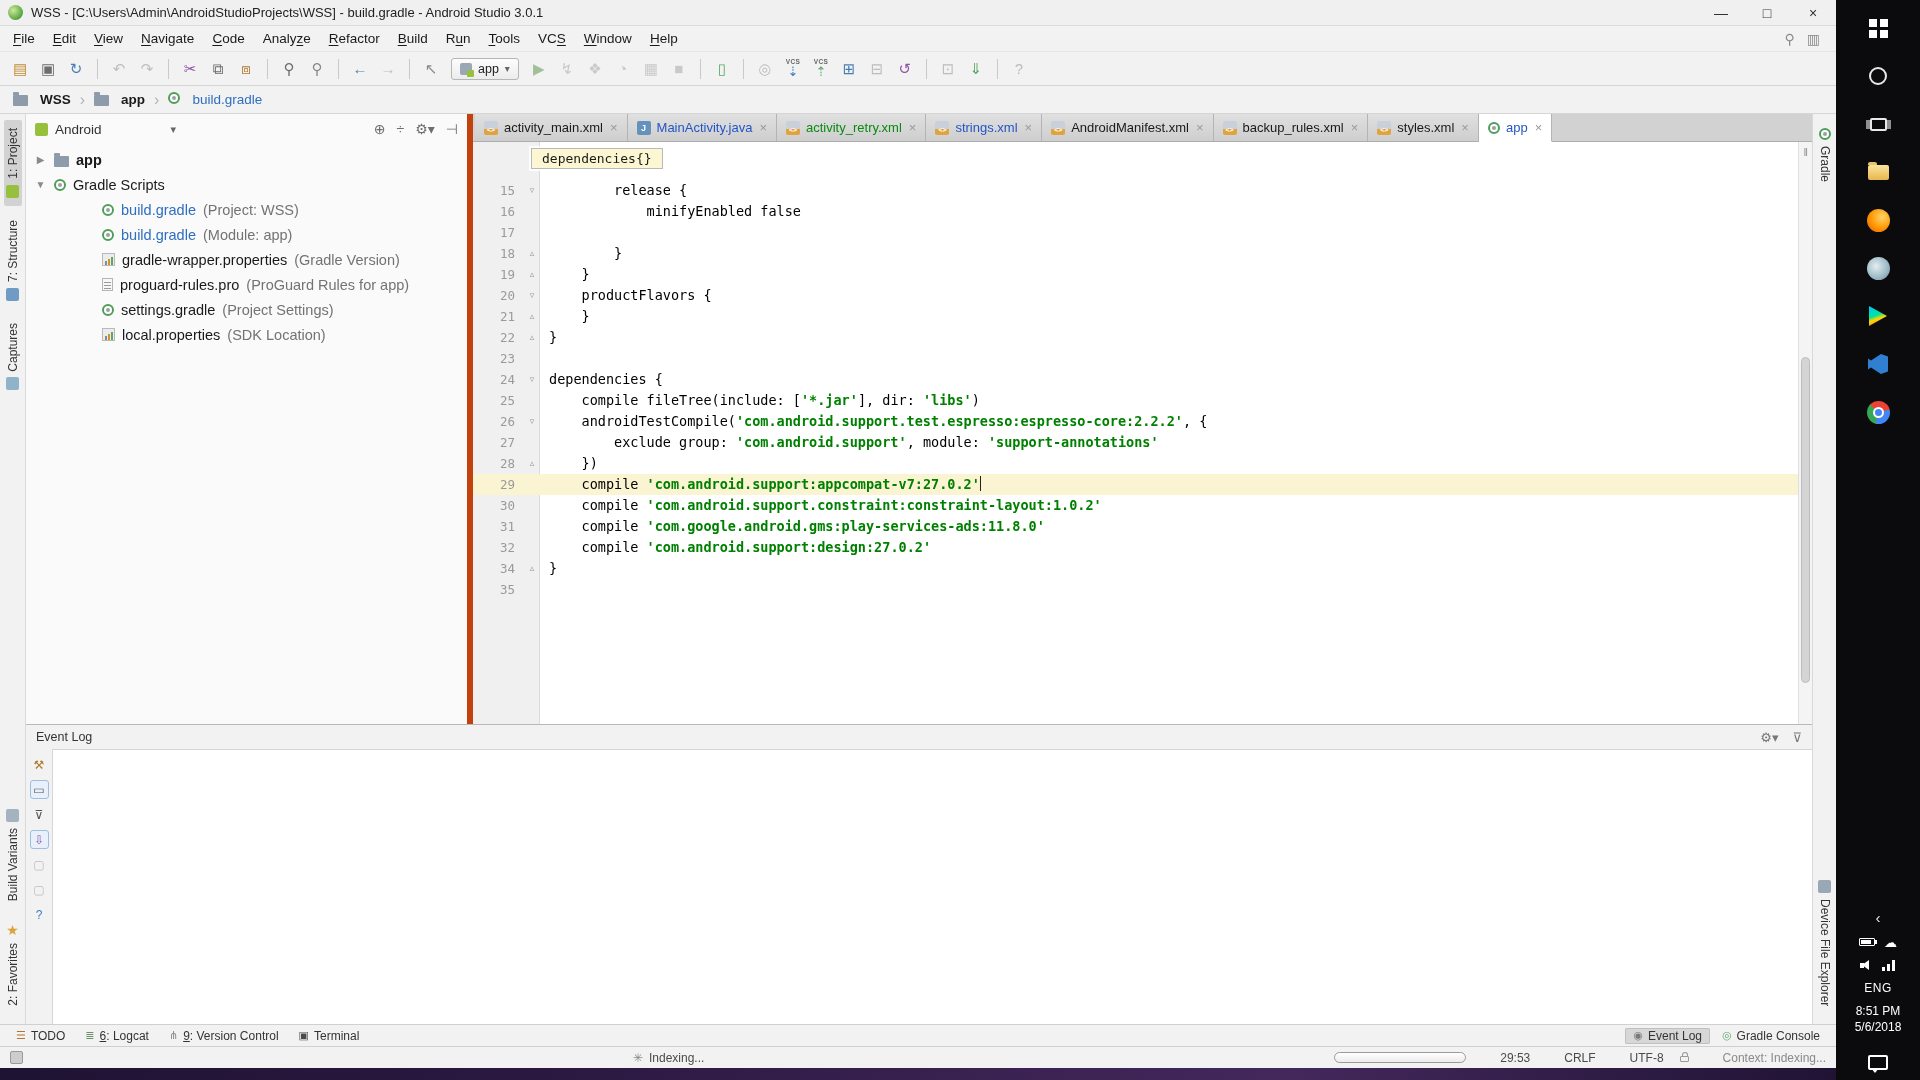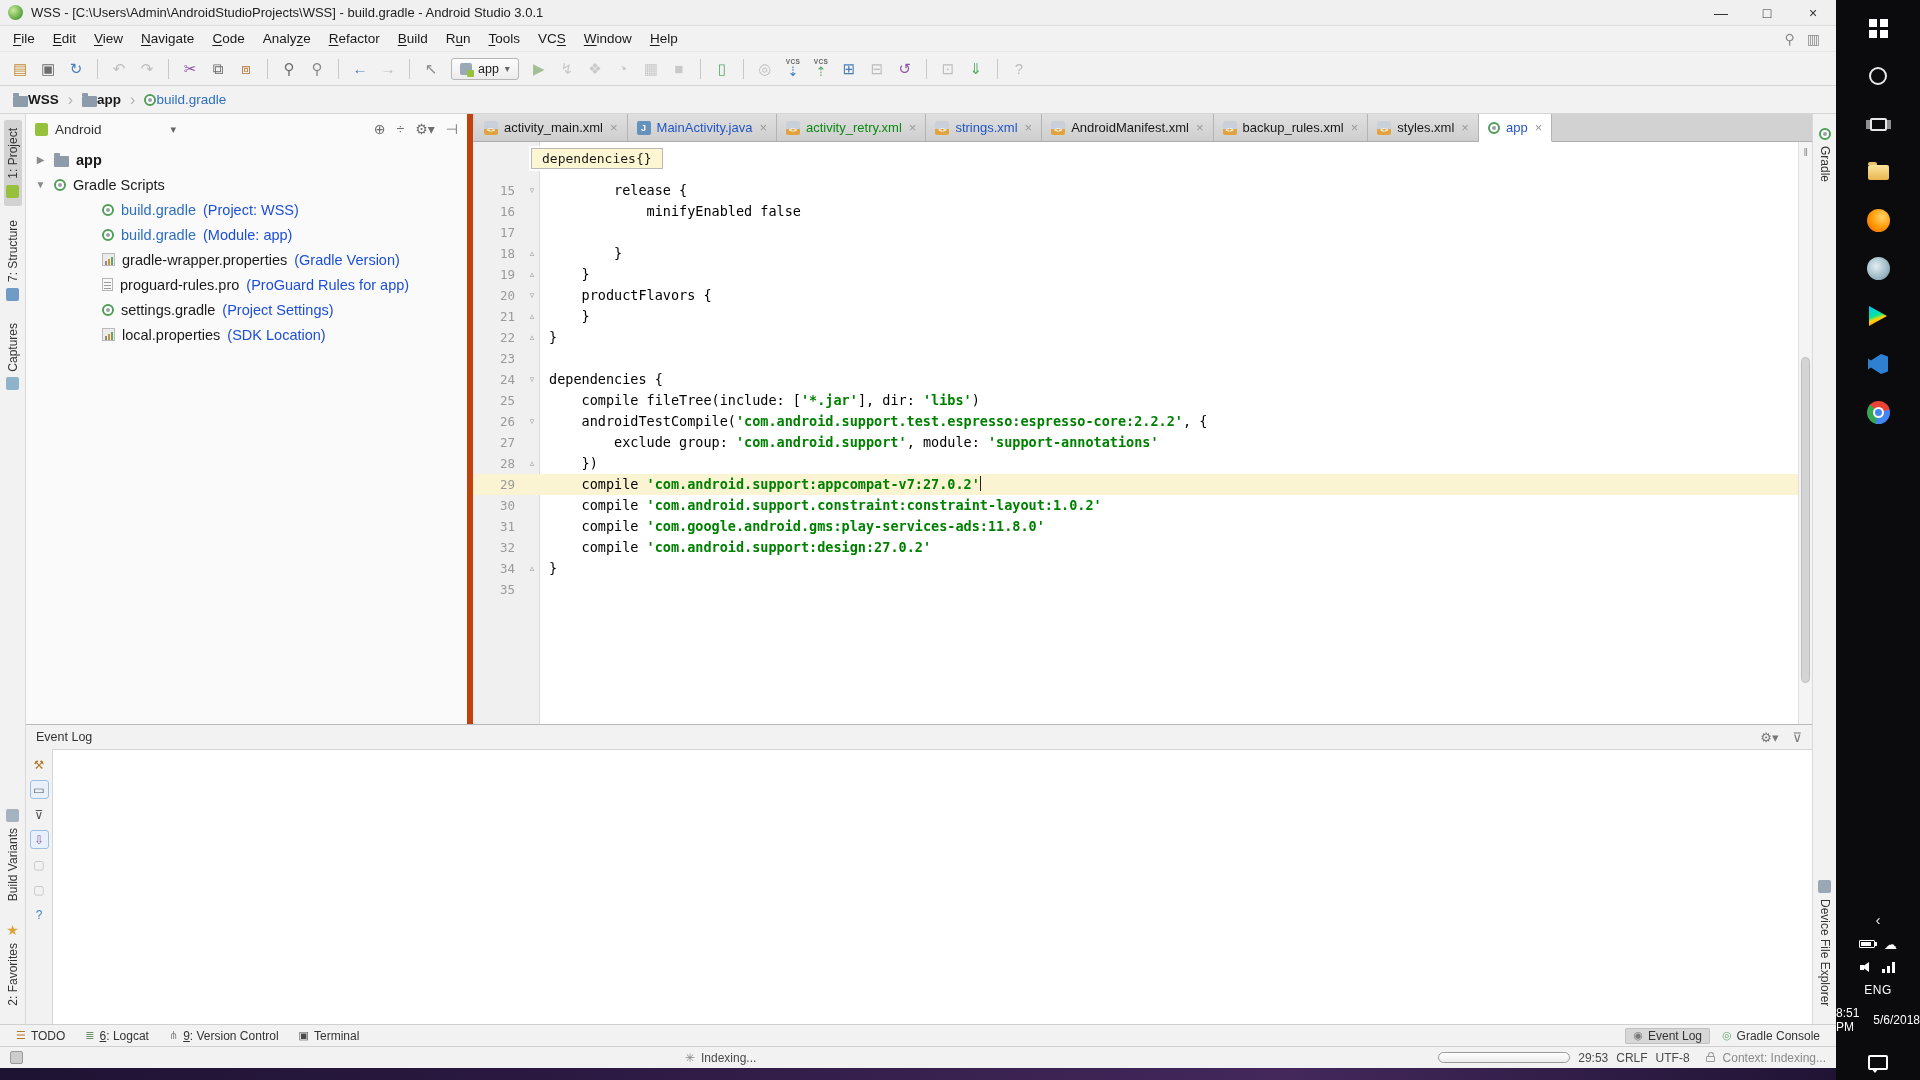--- a/index.html
+++ b/index.html
@@ -30,7 +30,7 @@
   .combo .dcaret{color:#666;font-size:10px}
   
   .navbar{height:28px;display:flex;align-items:center;background:#f2f2f2;padding:0 10px;gap:3px;border-bottom:1px solid #d6d6d6;font-size:13.5px;flex:none}
-  .bc-item{display:flex;align-items:center;gap:0;padding:0 3px}
+  .bc-item{display:flex;align-items:flex-start;gap:12px;padding:0 3px}
   .bc-sep{color:#b5b5b5;font-size:16px;margin:0 3px}
   .bc-bold .bc-label{font-weight:bold}
   .bc-link .bc-label{color:#2e6fbf}

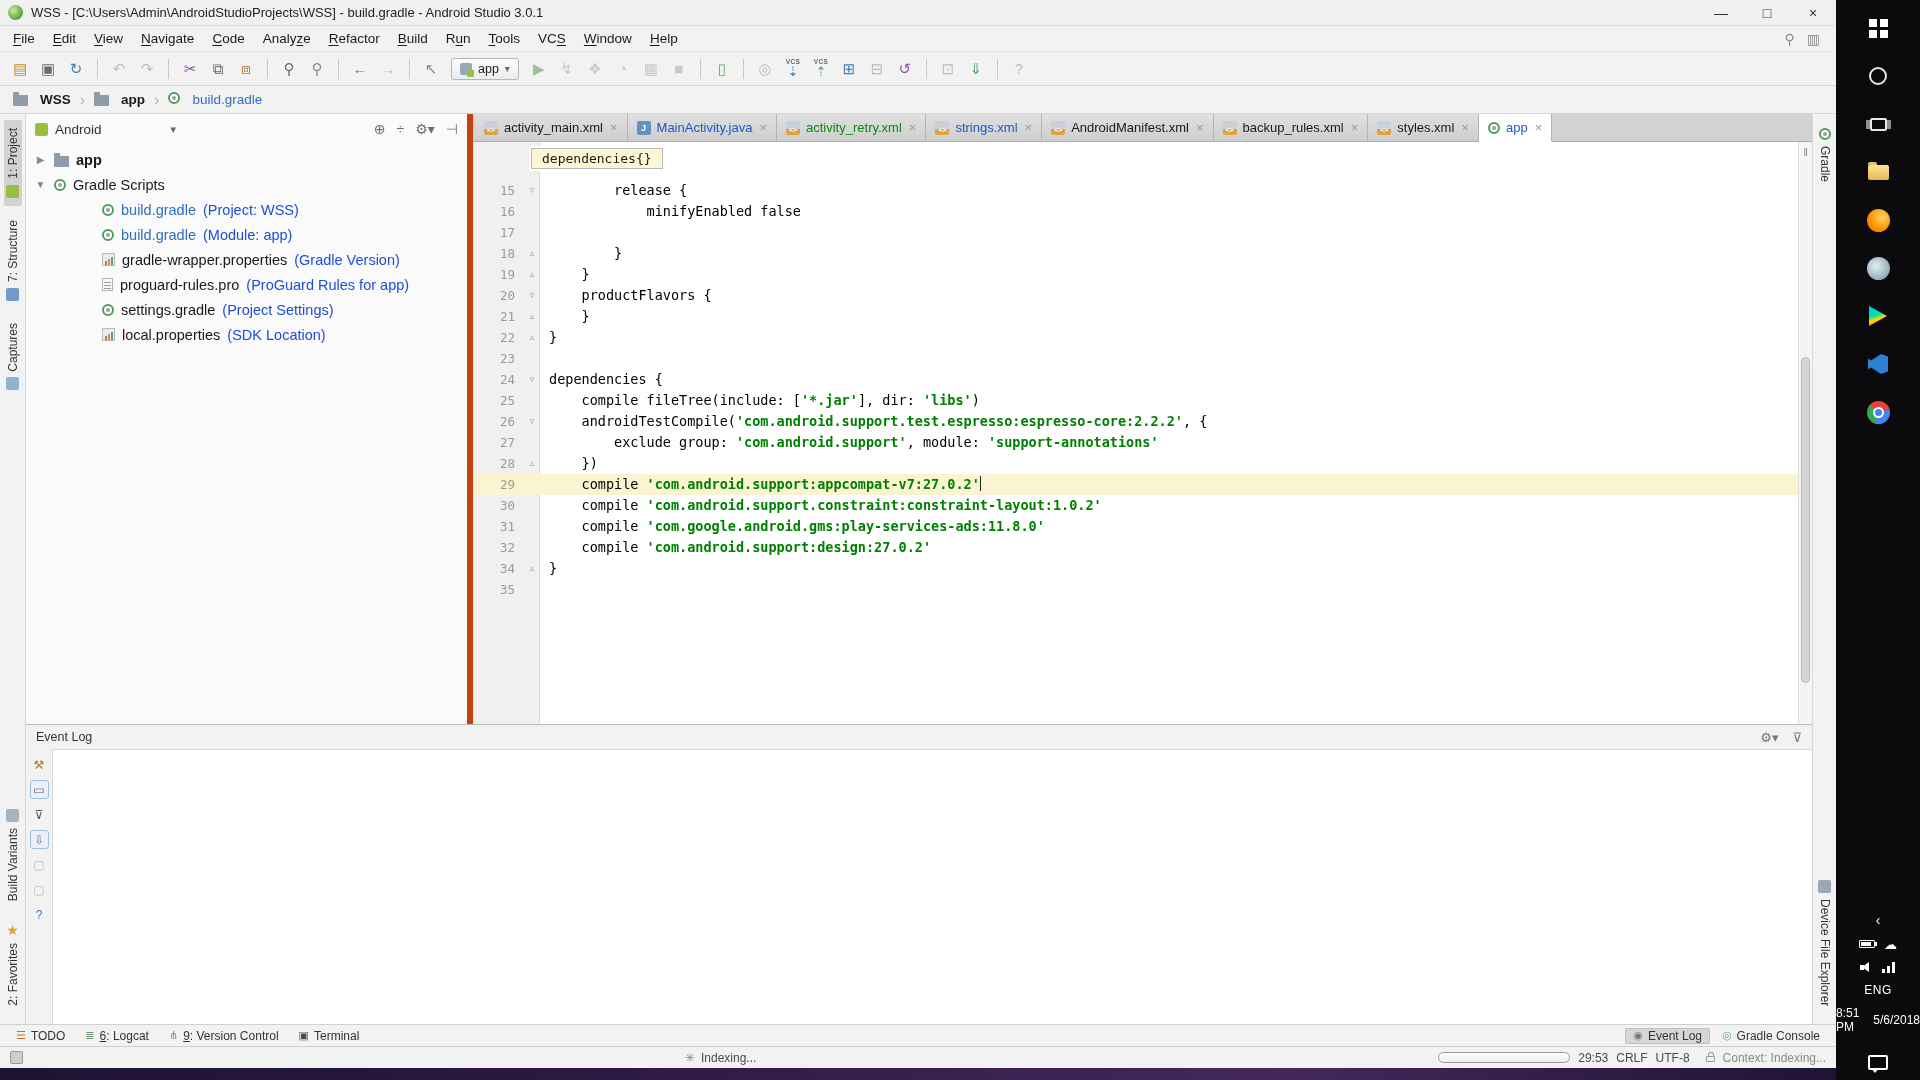--- a/index.html
+++ b/index.html
@@ -65,7 +65,7 @@
   .trow .chev{width:13px;text-align:center;color:#8a8a8a;font-size:10px;flex:none}
   .lvl0{padding-left:8px}
   .lvl1{padding-left:56px}
-  .t-suffix{color:#1d4ed8}
+  .t-suffix{color:#737373}
   .t-bold{font-weight:bold}
   .t-link{color:#2e6fbf}
   

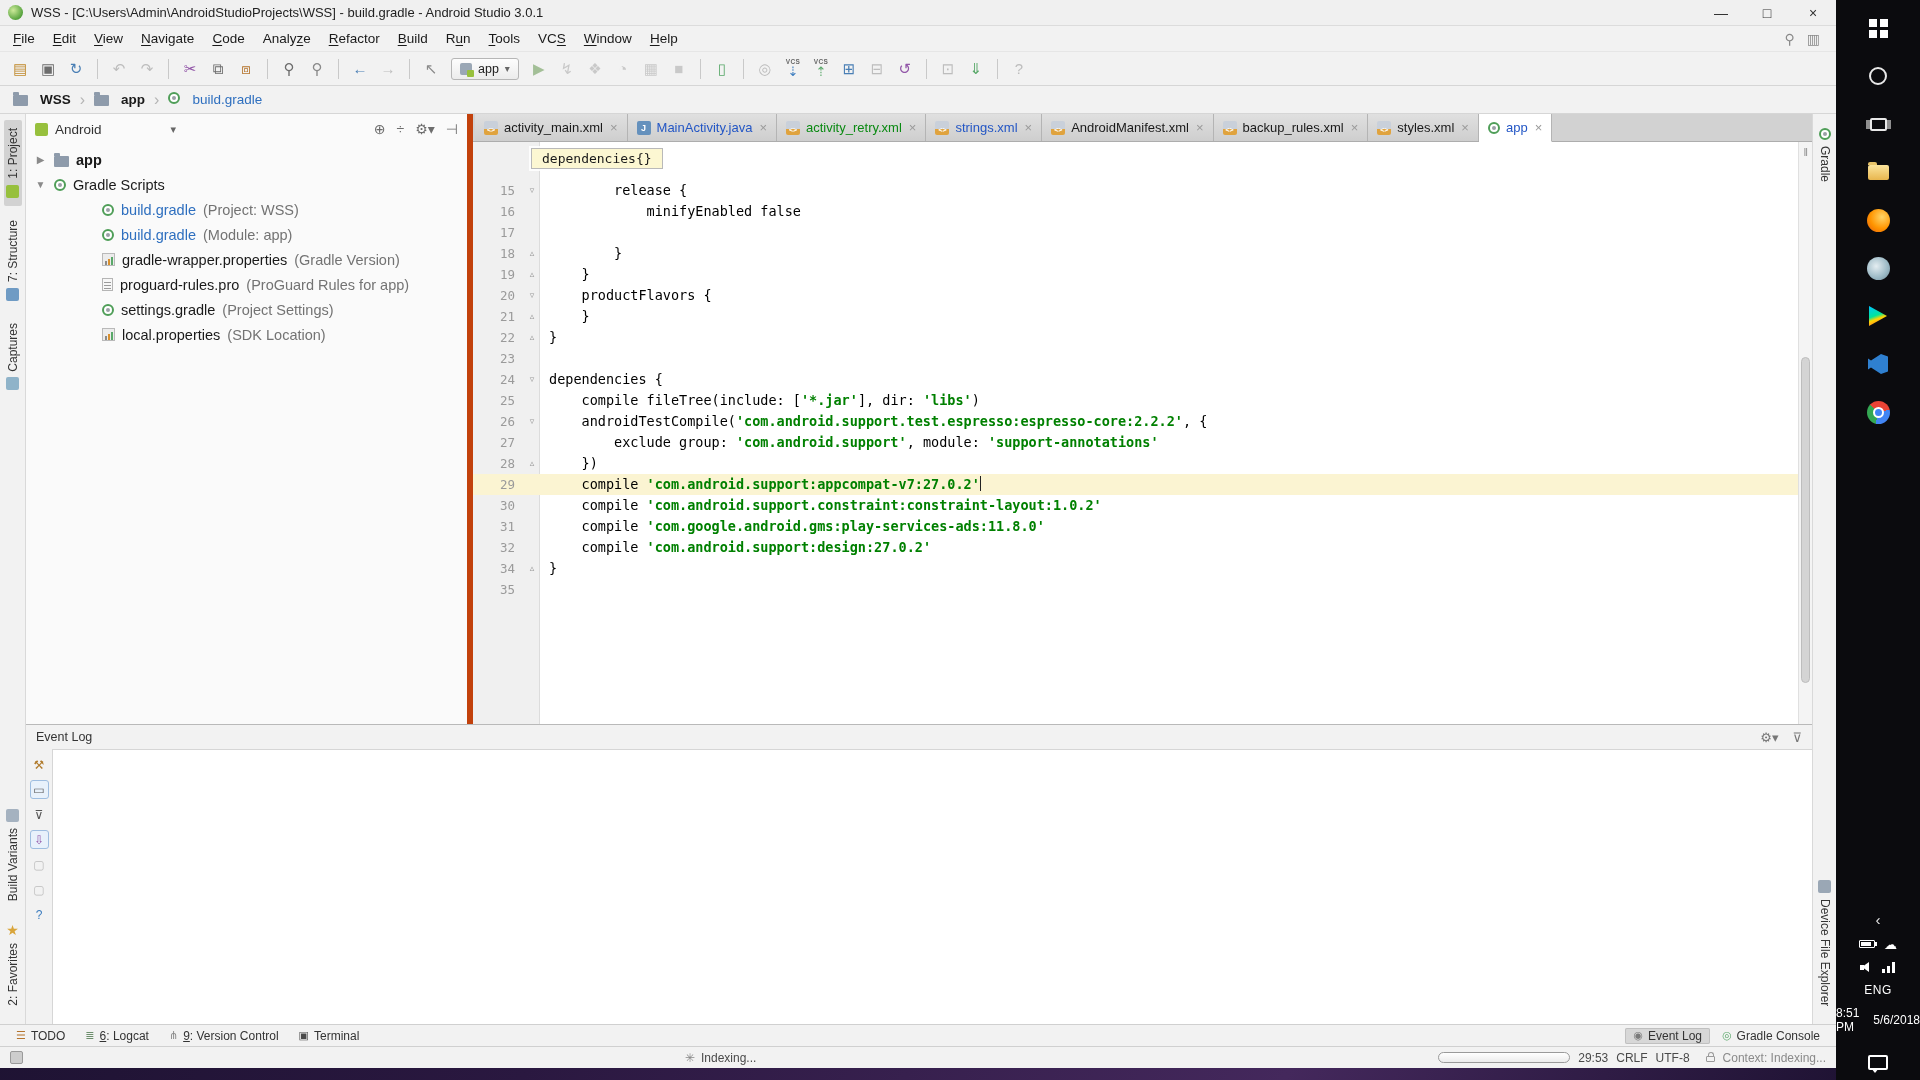--- a/index.html
+++ b/index.html
@@ -156,7 +156,7 @@
   .action{width:20px;height:15px;border:2px solid #fff;border-radius:2px;position:relative;margin:12px 0 10px}
   .action::after{content:"";position:absolute;left:1px;bottom:-5px;border-left:4px solid transparent;border-right:4px solid transparent;border-top:5px solid #fff}
   .lang{letter-spacing:.5px}
-  .clock{display:flex;flex-direction:row;align-items:center;gap:2px}
+  .clock{display:flex;flex-direction:column;align-items:center;gap:2px}
 </style>
 </head>
 <body>

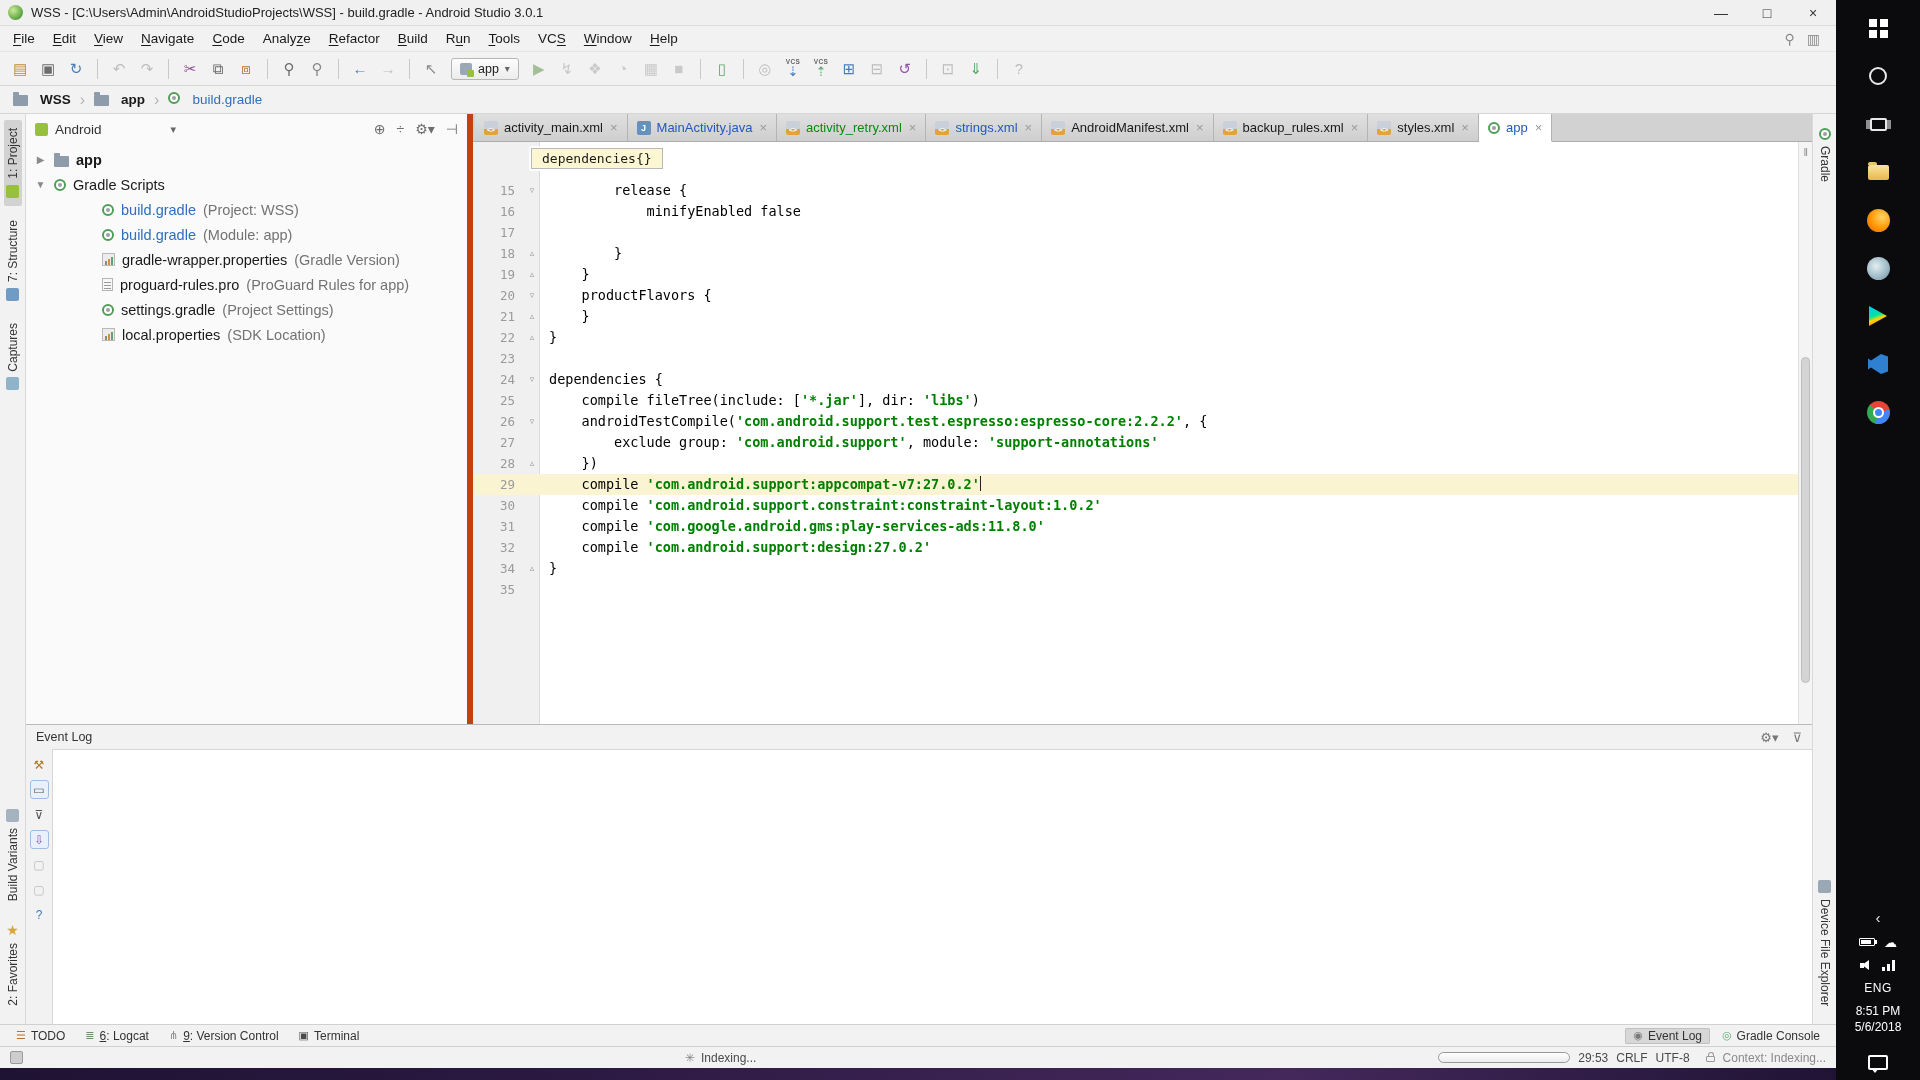--- a/index.html
+++ b/index.html
@@ -124,7 +124,7 @@
   .ind-group{display:flex;align-items:center;gap:6px}
   .spin{color:#8a8a8a;font-size:12px}
   .progress{width:132px;height:11px;border:1px solid #9a9a9a;border-radius:6px;background:linear-gradient(#fff,#ececec);margin-left:20px}
-  .st-item{margin-left:8px;white-space:nowrap}
+  .st-item{margin-left:34px;white-space:nowrap}
   .st-context{color:#8a8a8a}
   .lockico{width:9px;height:6px;border:1px solid #9a9a9a;border-radius:1px;position:relative;margin-left:16px;margin-top:3px;flex:none}
   .lockico::before{content:"";position:absolute;width:4px;height:4px;border:1px solid #9a9a9a;border-bottom:none;border-radius:3px 3px 0 0;left:1px;top:-5px}

